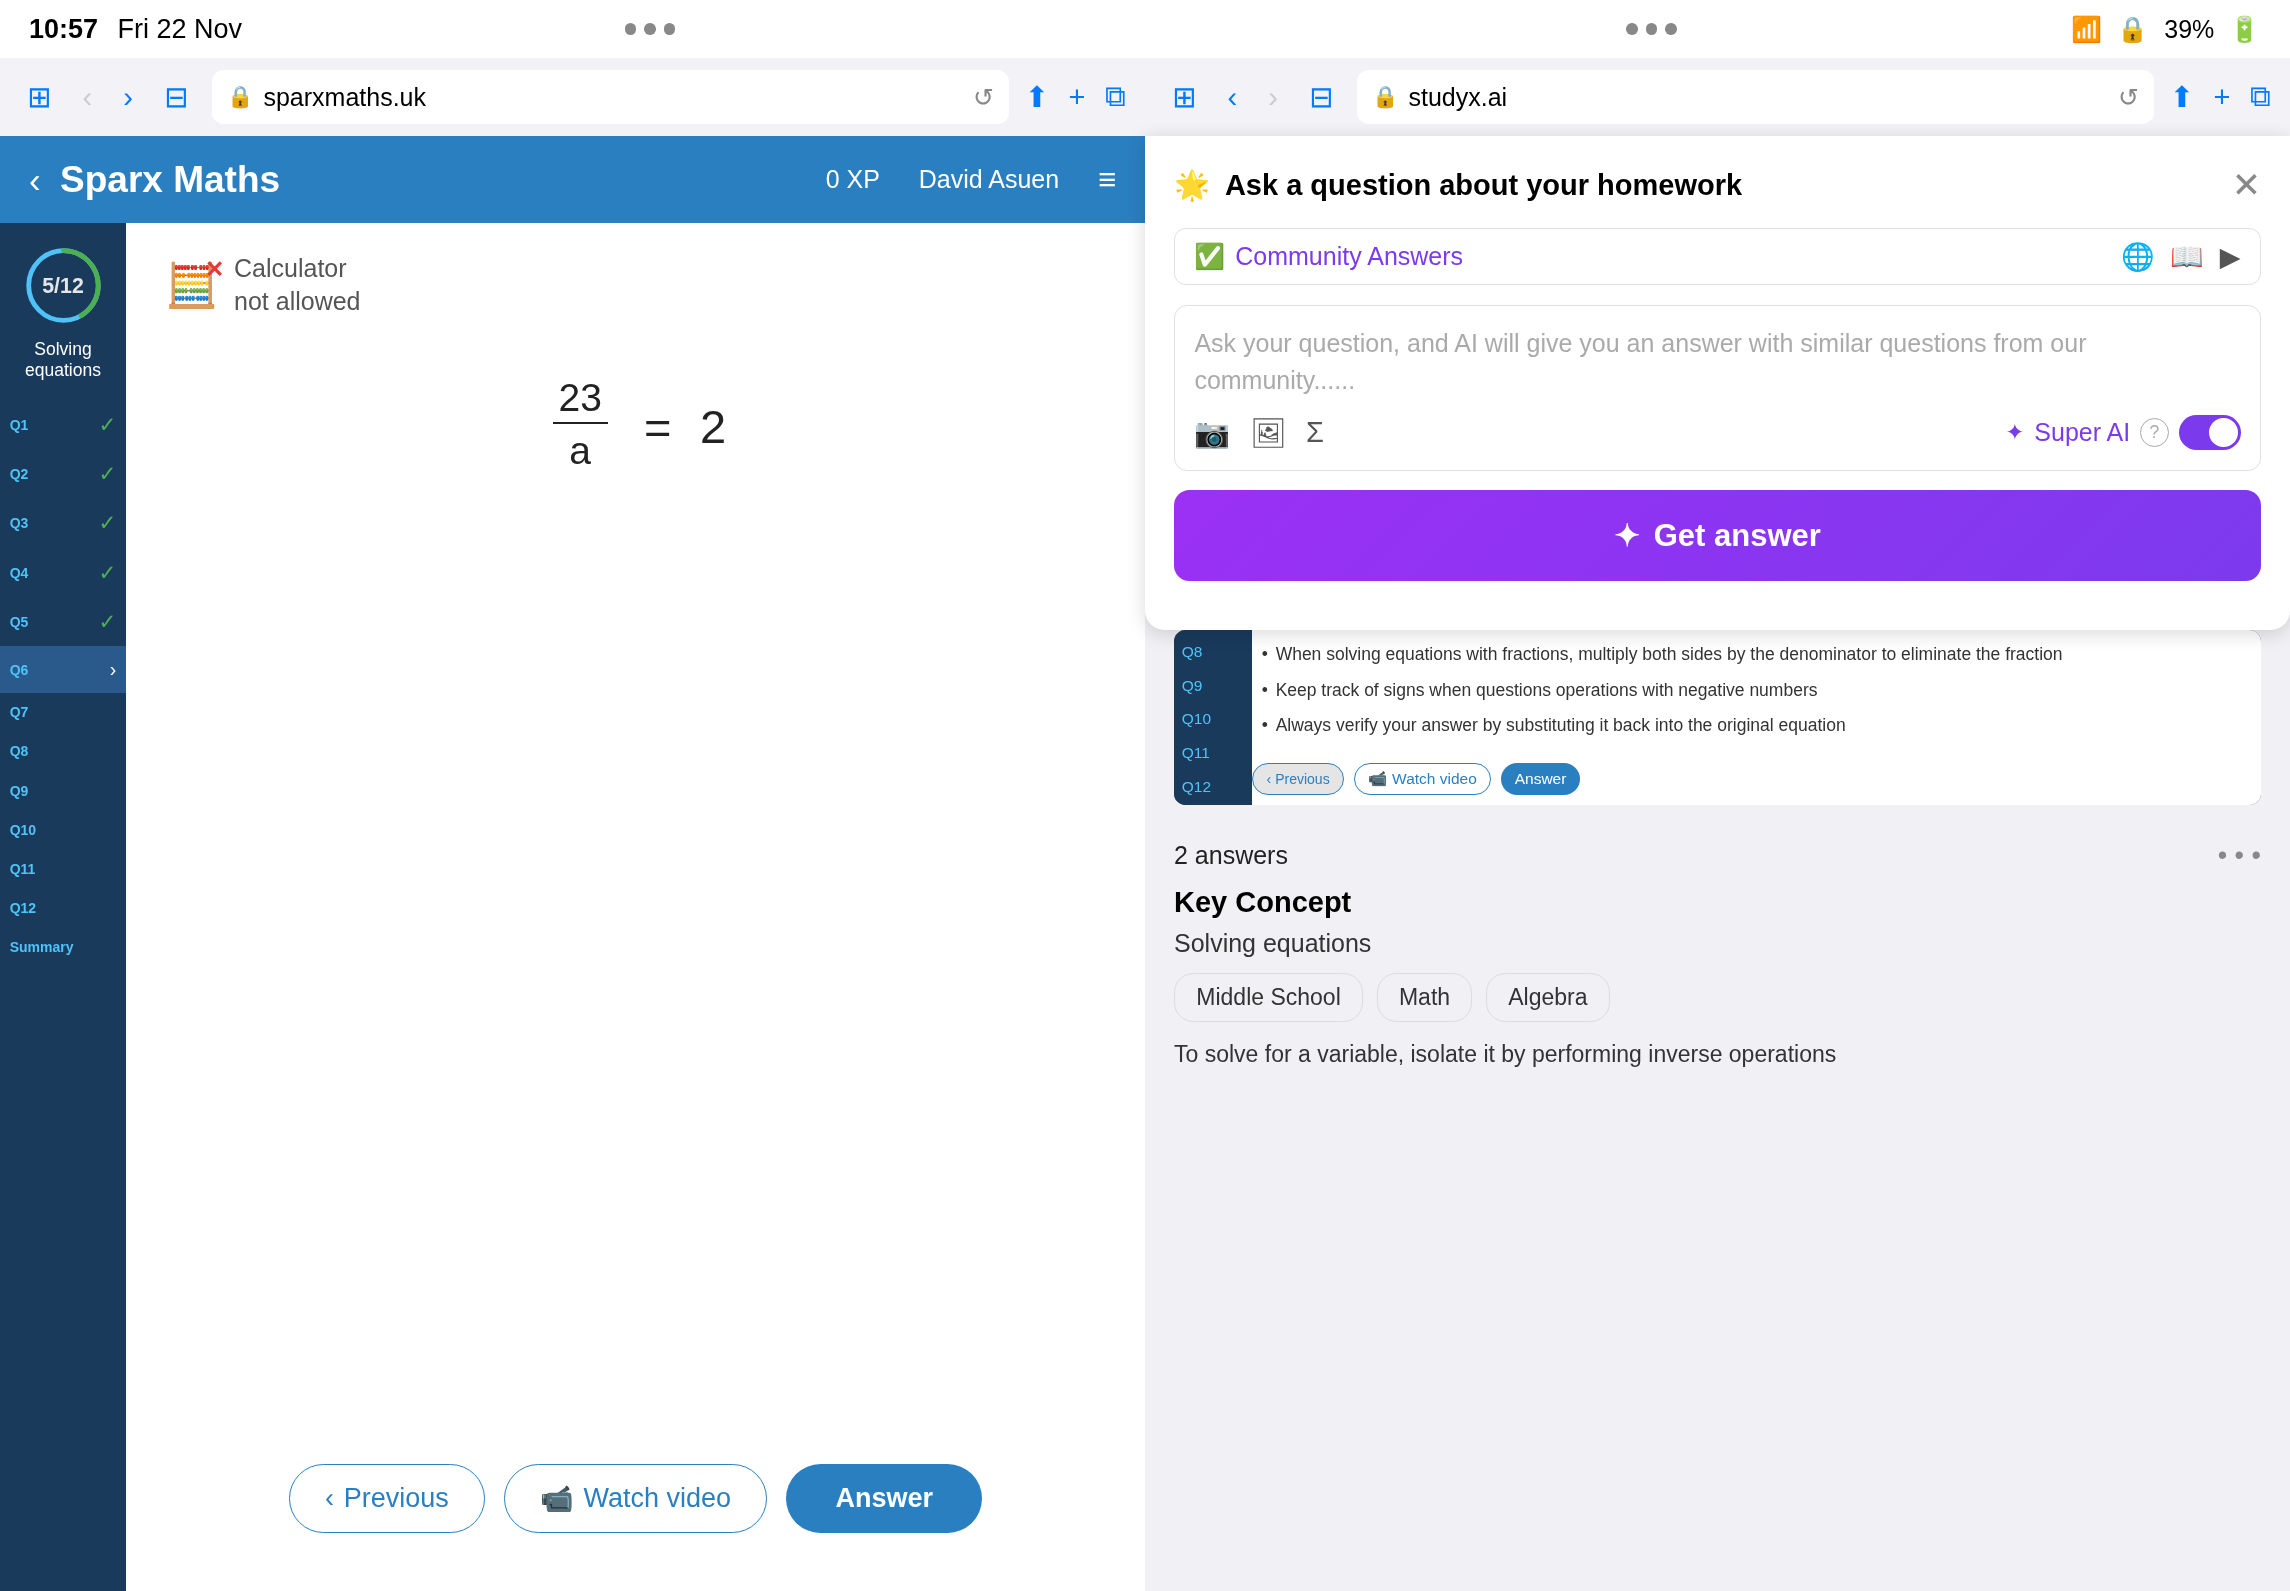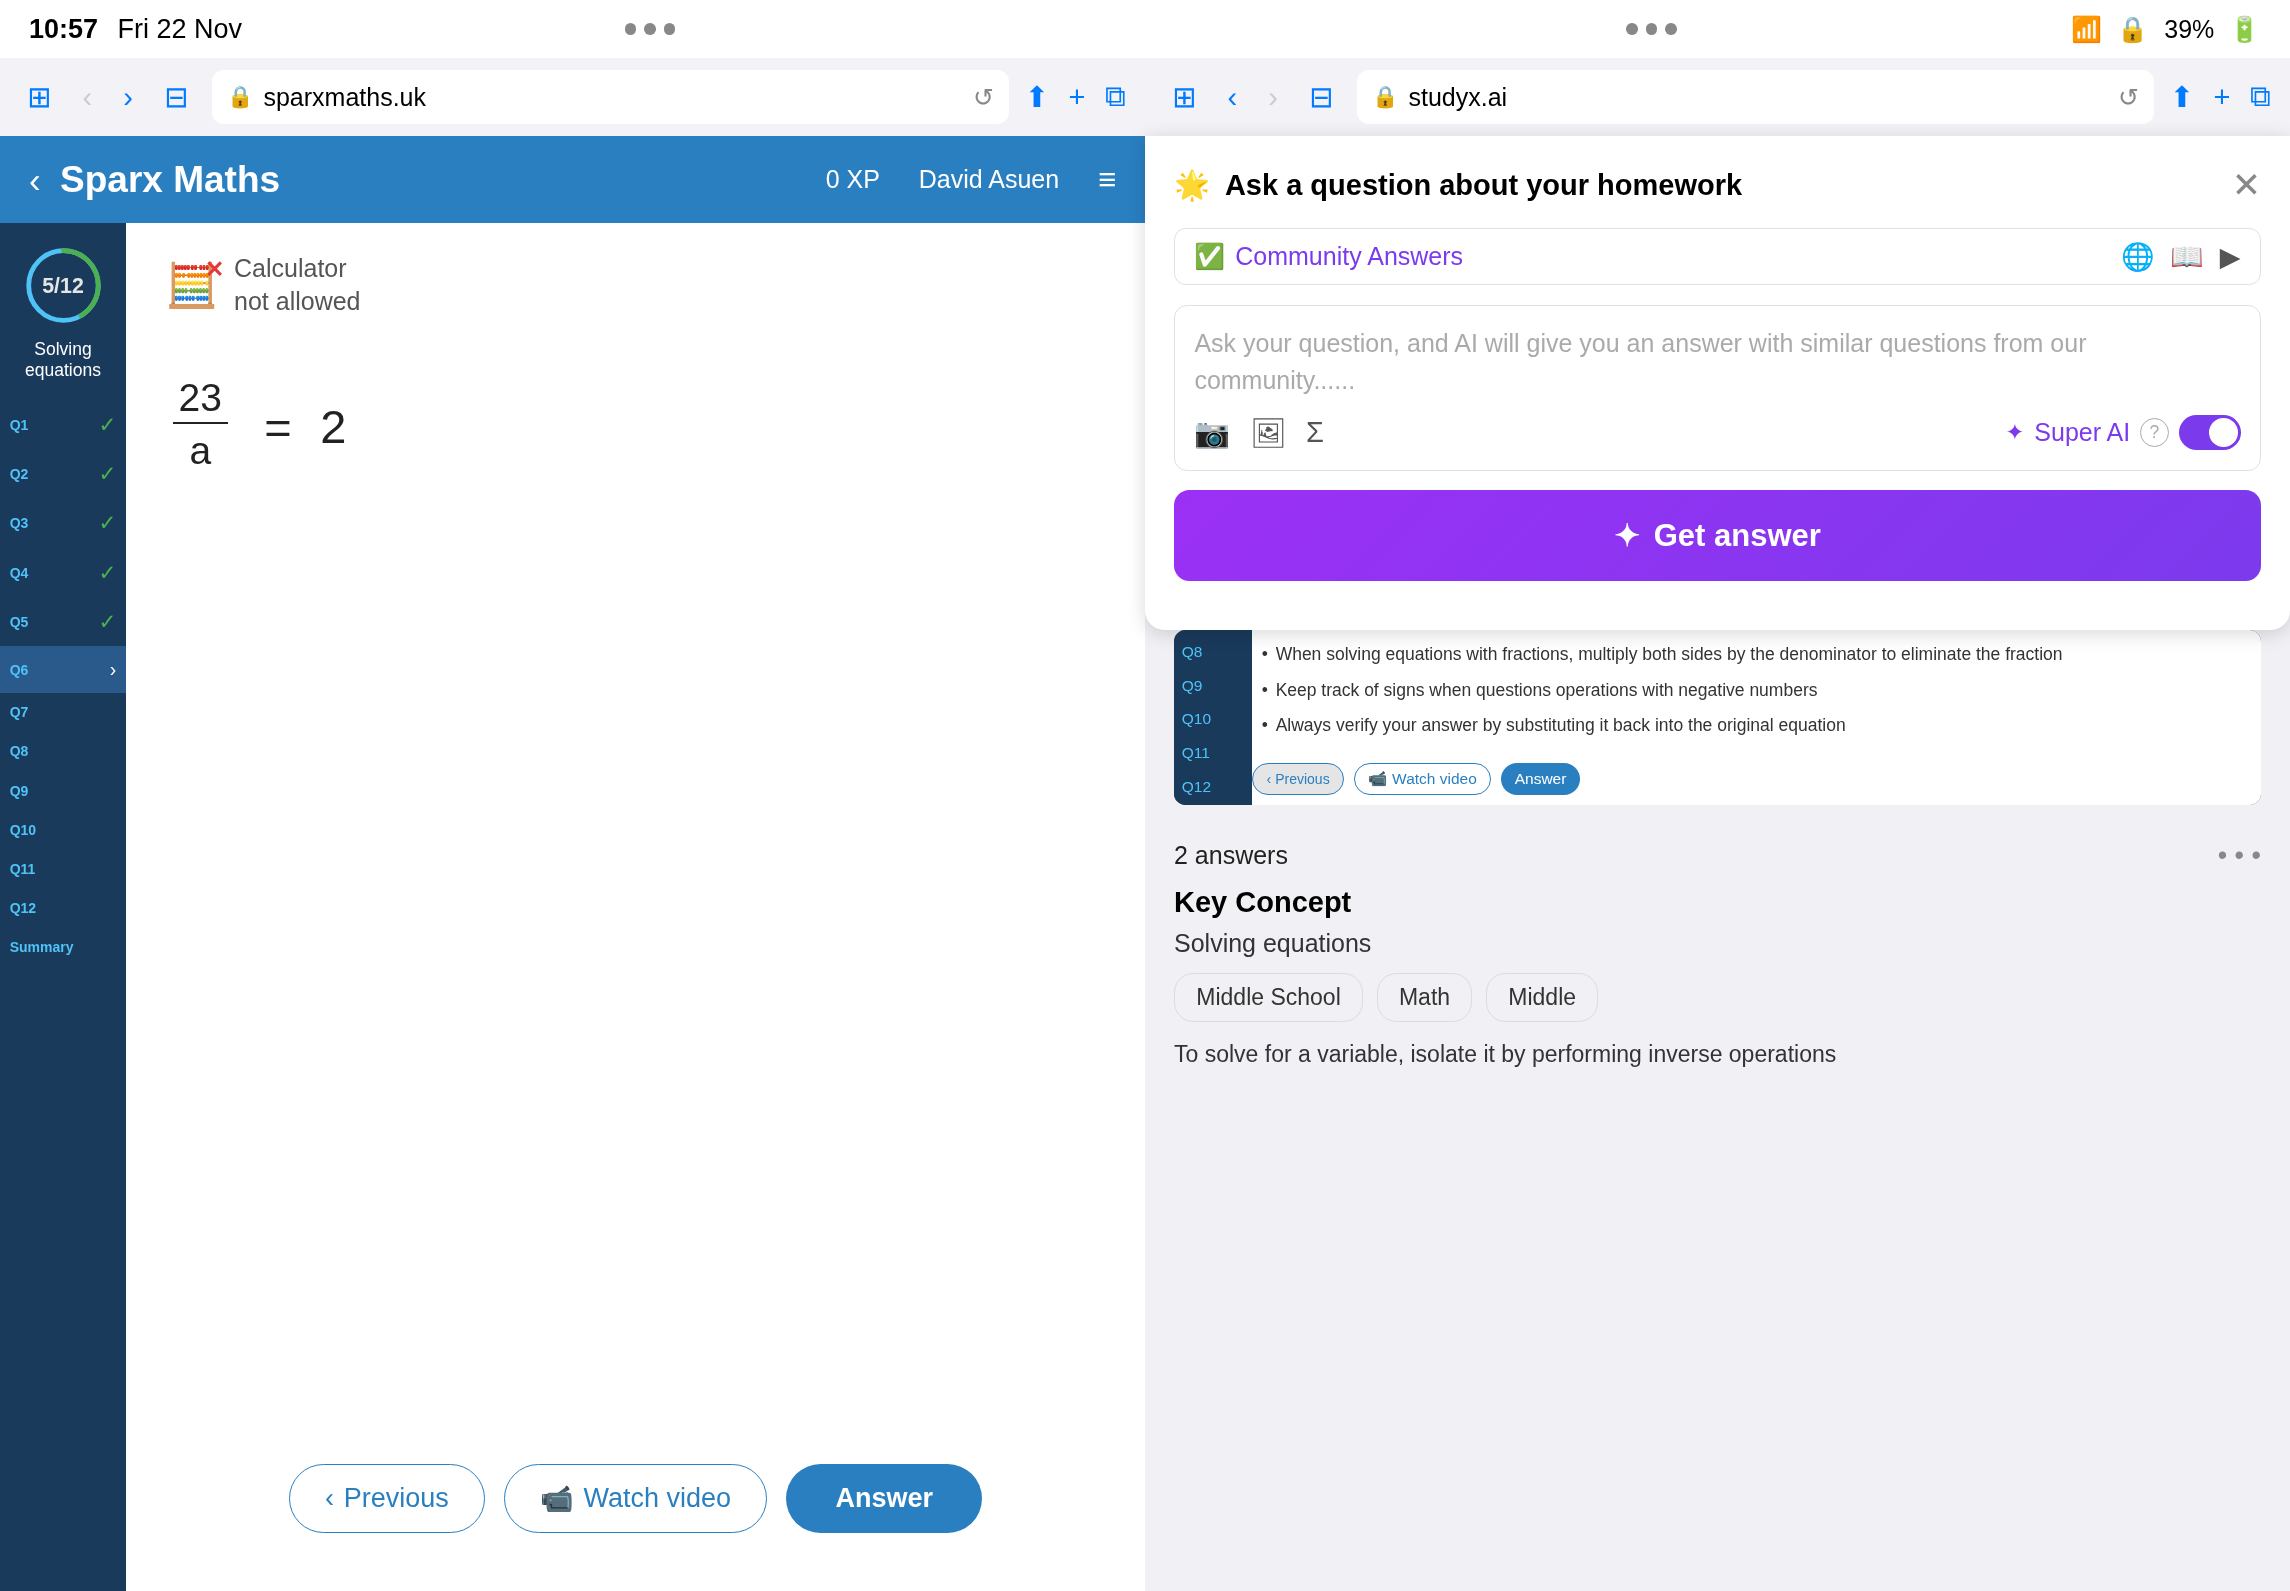--- a/index.html
+++ b/index.html
@@ -262,6 +262,7 @@
     }
 
     .equation-display {
+      text-align: center;
       font-size: 47px;
       color: #222;
       margin: 19.4px 0 58px;

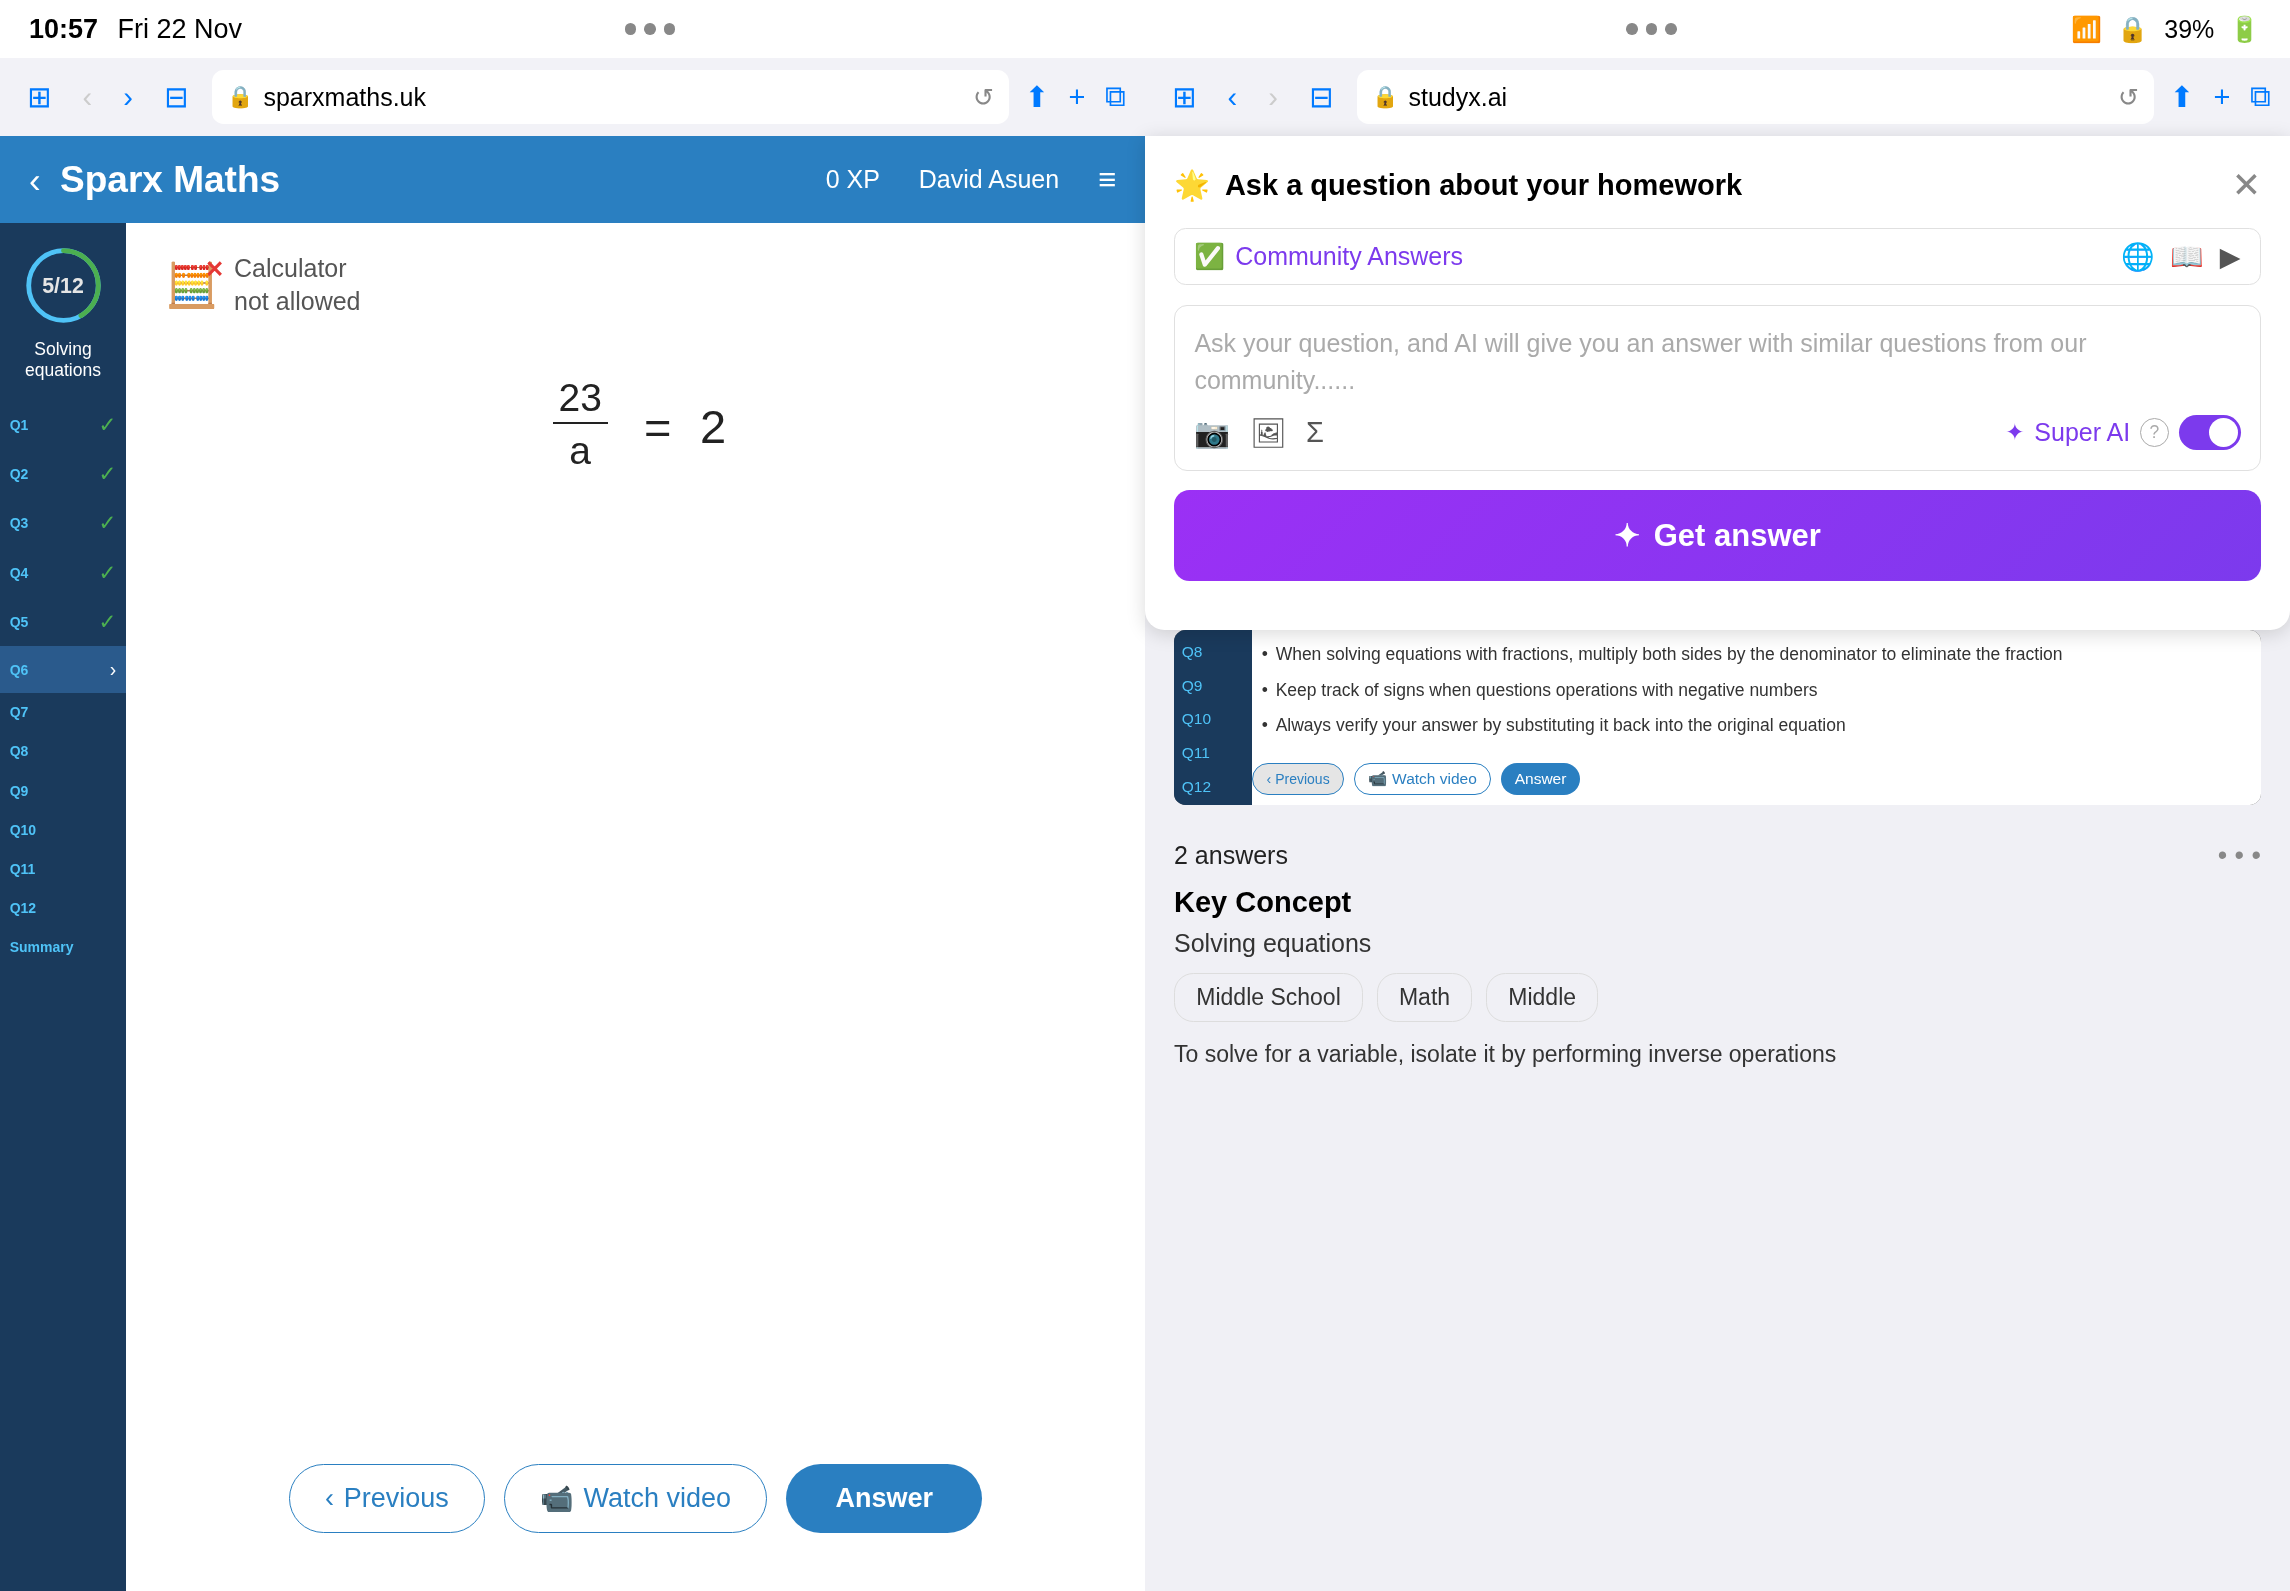--- a/index.html
+++ b/index.html
@@ -917,7 +917,7 @@
         <div class="tags-row">
           <span class="tag">Middle School</span>
           <span class="tag">Math</span>
-          <span class="tag">Middle</span>
+          <span class="tag">Algebra</span>
         </div>
         <div class="key-concept-desc">To solve for a variable, isolate it by performing inverse operations</div>
       </div>

